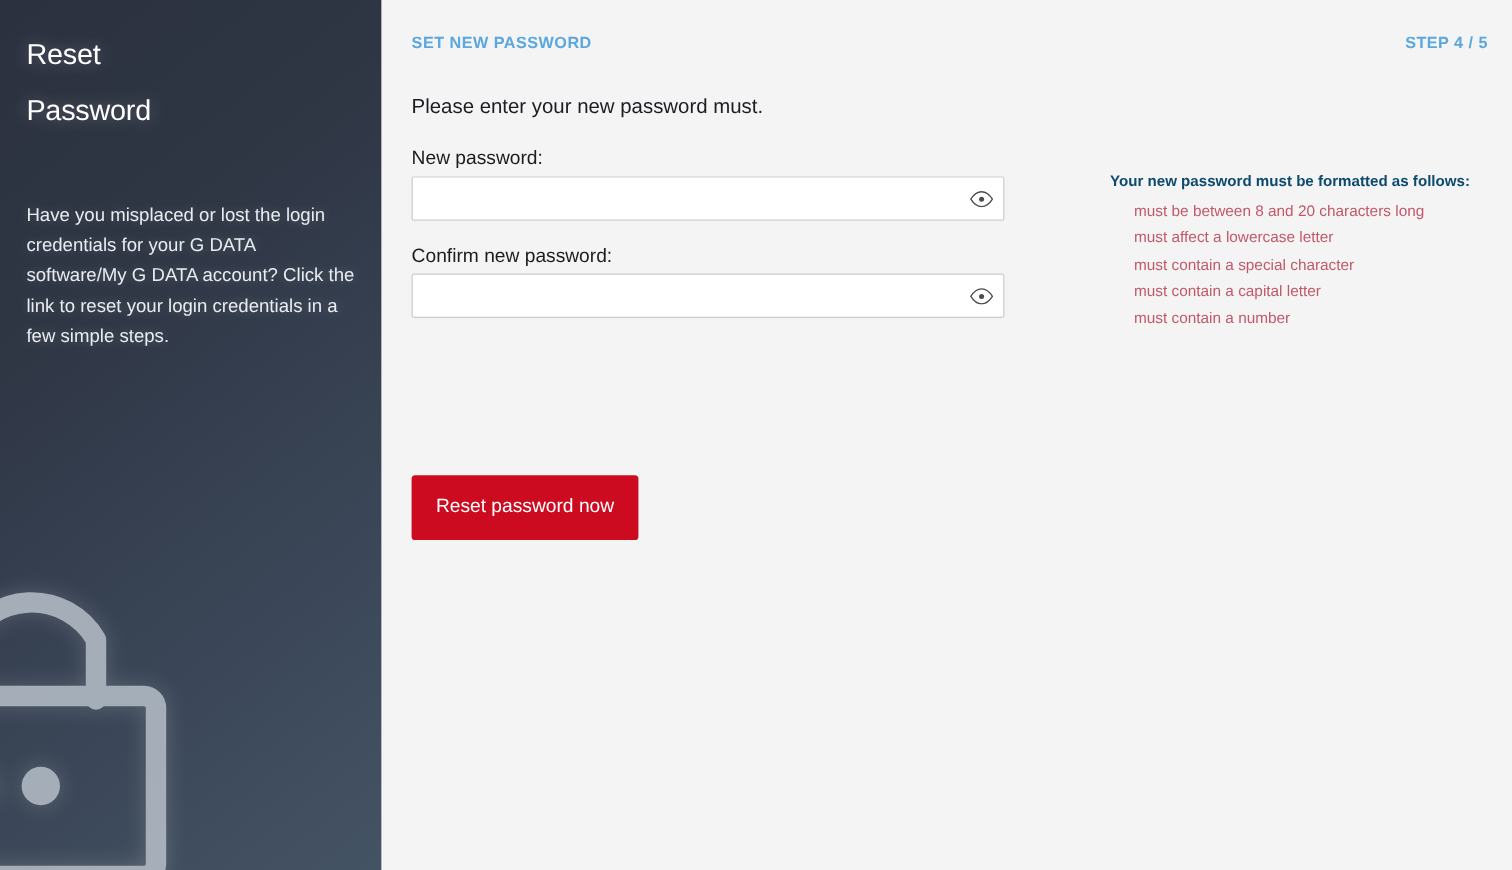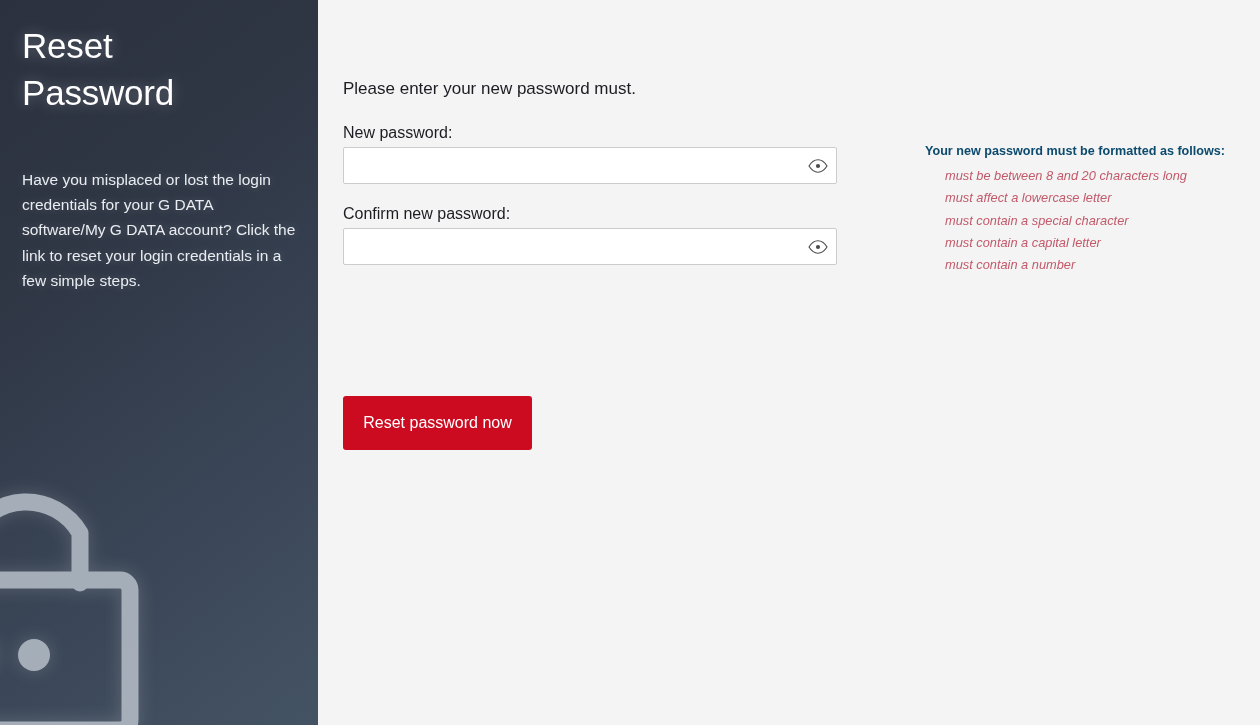--- a/index.html
+++ b/index.html
@@ -36,7 +36,7 @@
     left: 22px;
     top: 22px;
     width: 270px;
-    font-size: 35px;
+    font-size: 24px;
     line-height: 47px;
     font-weight: 400;
     color: #ffffff;

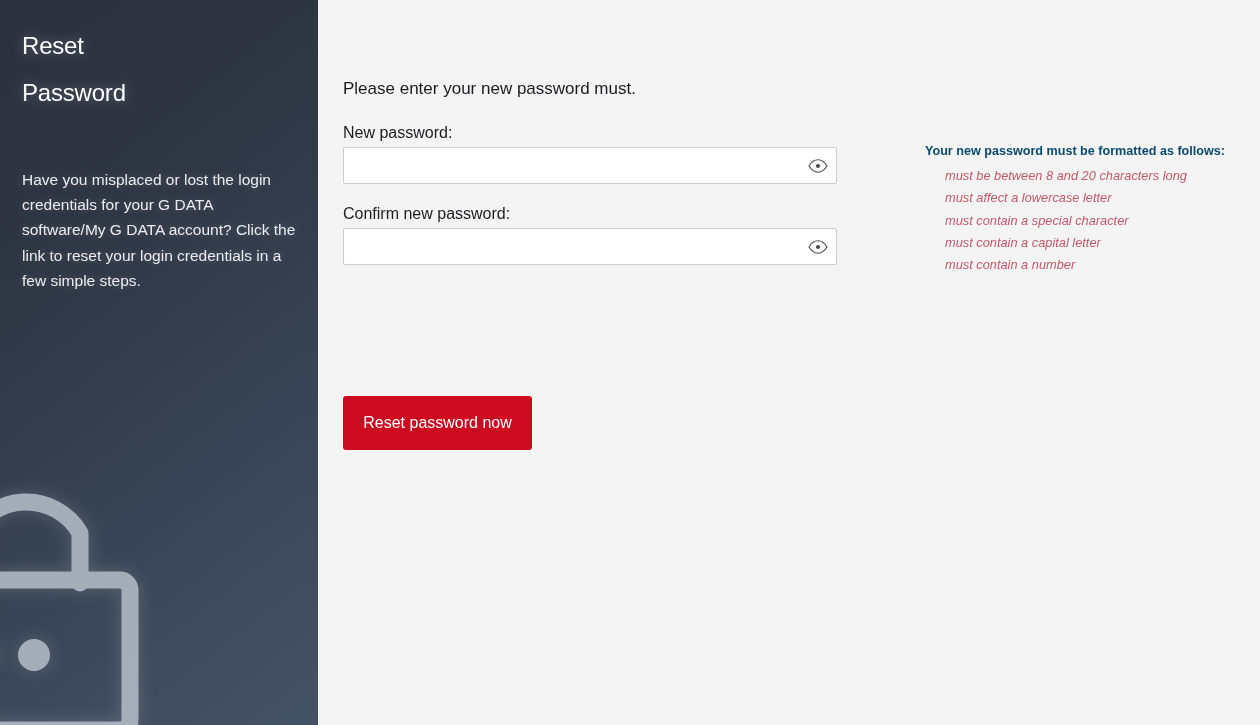--- a/index.html
+++ b/index.html
@@ -220,6 +220,10 @@
 
   <main class="main">
 
+    <div class="topbar">
+      <span class="crumb-left">SET NEW PASSWORD</span>
+      <span class="crumb-right">STEP 4 / 5</span>
+    </div>
 
     <div class="intro">Please enter your new password must.</div>
 

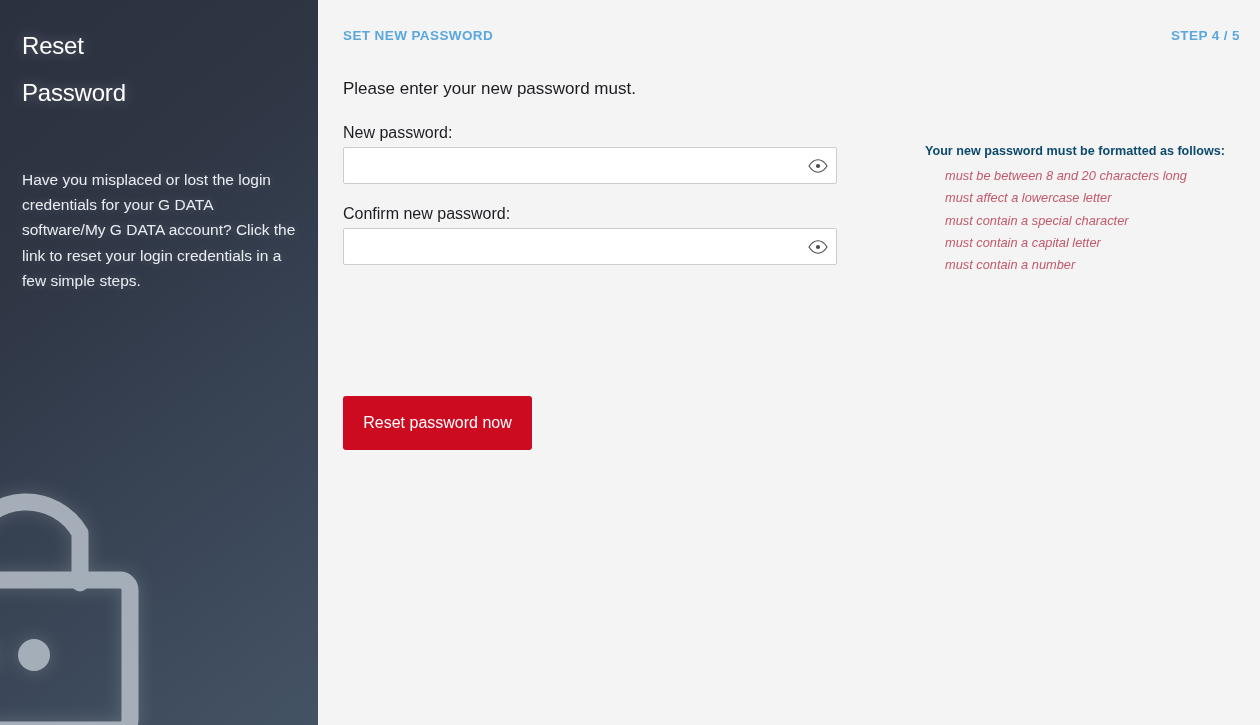--- a/index.html
+++ b/index.html
@@ -161,7 +161,6 @@
     list-style: none;
     margin: 0;
     padding: 0 0 0 20px;
-    font-style: italic;
   }
   .req-list li {
     font-size: 12.8px;

